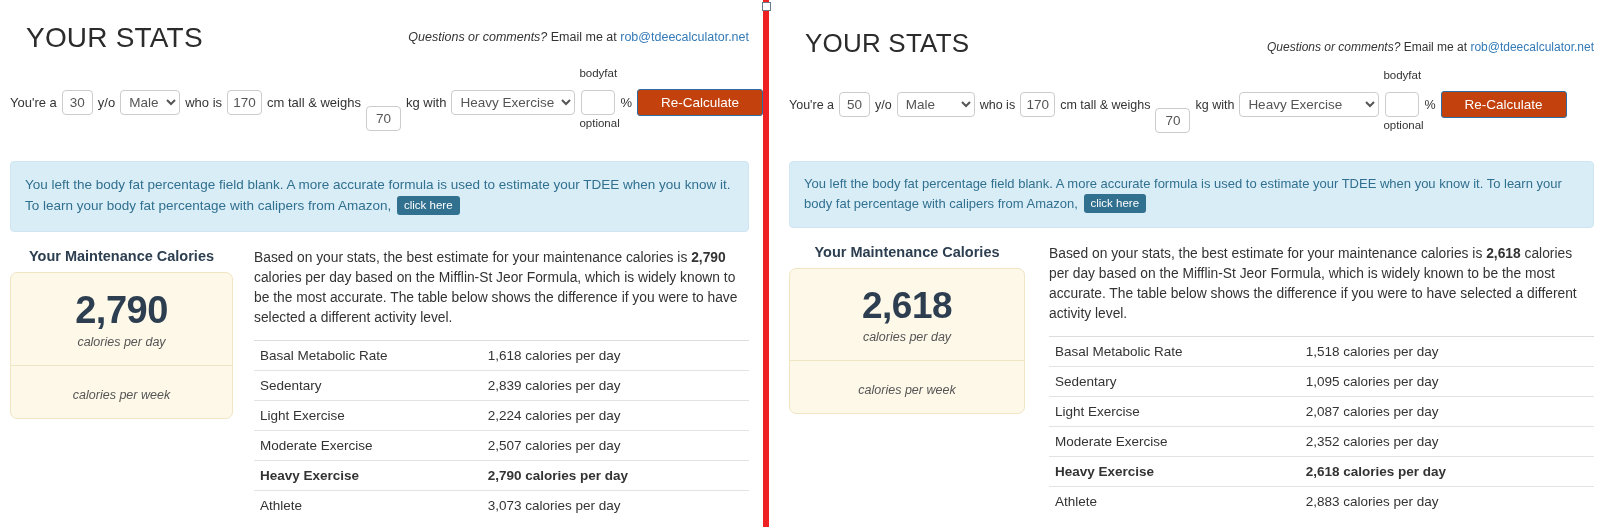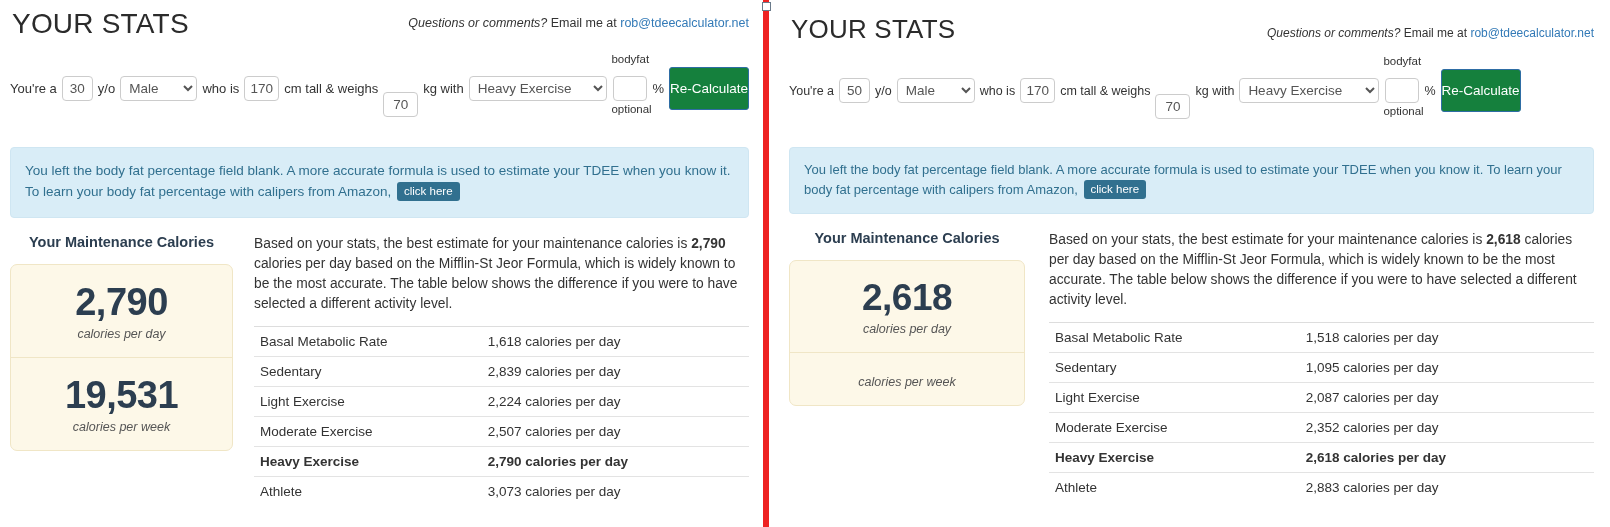--- a/index.html
+++ b/index.html
@@ -55,7 +55,7 @@
     font-weight: 400;
     color: #2b2b2b;
     letter-spacing: 0.2px;
-    margin: 2px;
+    margin: 16px;
     line-height: 1;
   }
   .contact {

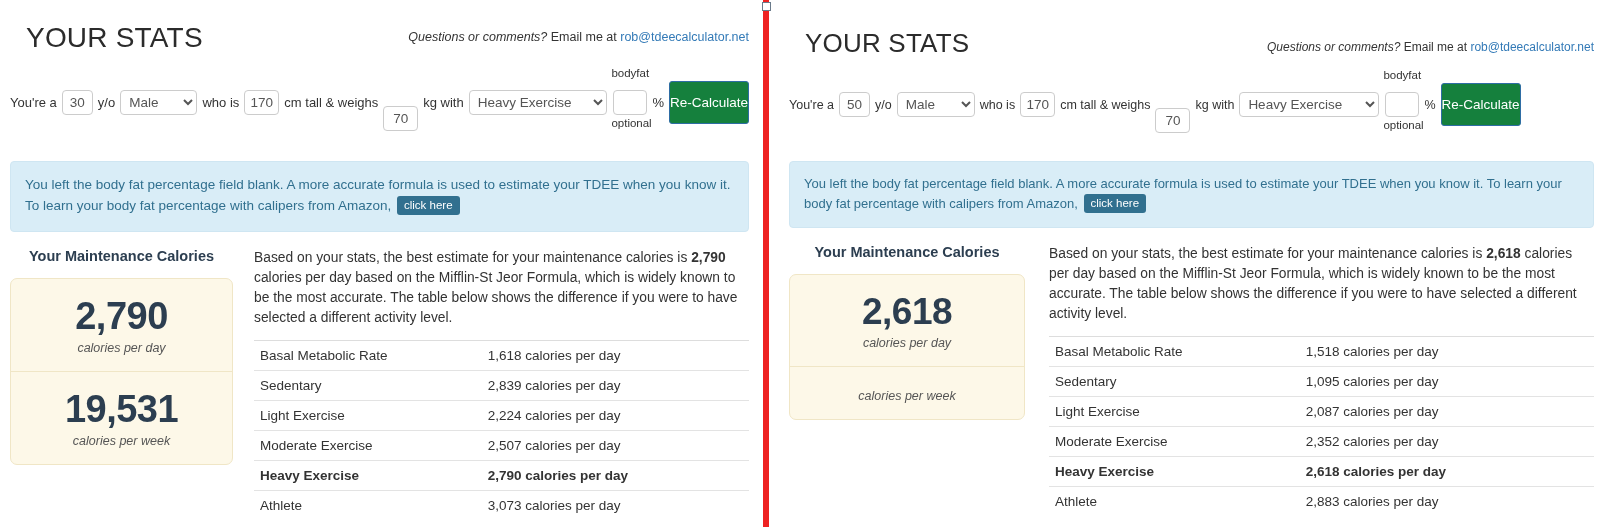--- a/index.html
+++ b/index.html
@@ -114,11 +114,11 @@
     font-family: "Liberation Sans", sans-serif;
     font-size: 13.5px;
     color: #ffffff;
-    background: #15803d;
+    background: #c2410c;
     border: 1px solid #2e6da4;
     border-radius: 3px;
-    height: 43px;
-    padding: 0 0;
+    height: 27px;
+    padding: 0 23px;
     cursor: pointer;
     line-height: 1;
   }

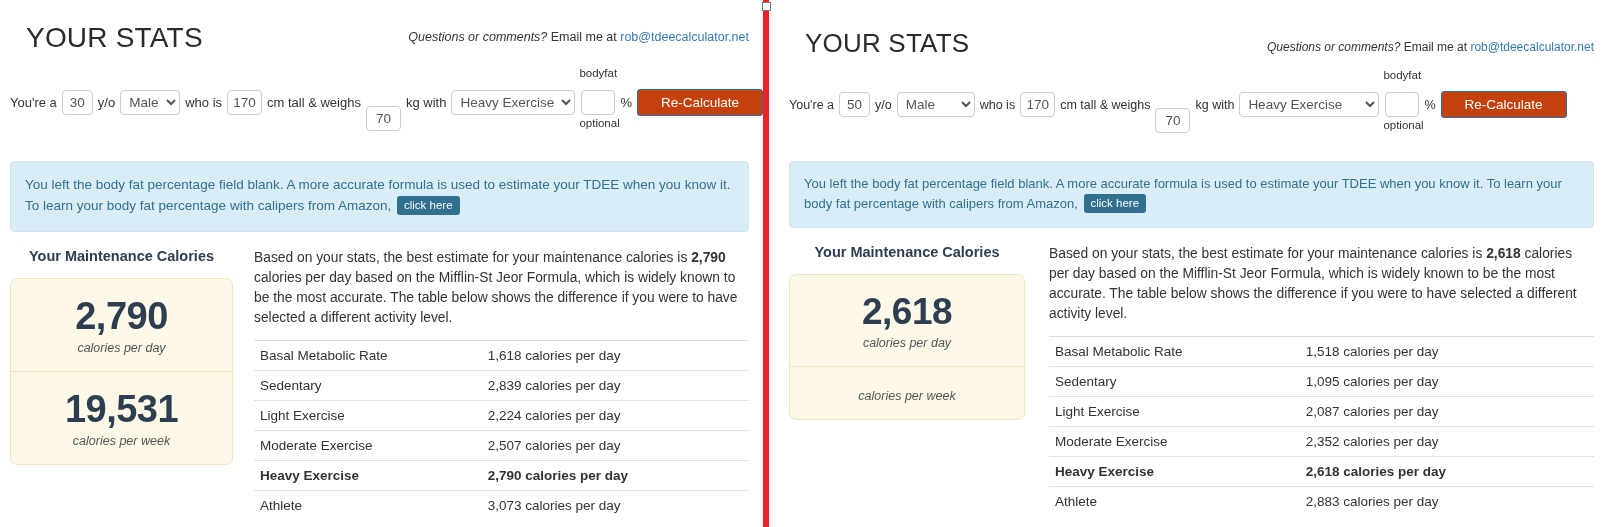--- a/index.html
+++ b/index.html
@@ -168,7 +168,7 @@
     font-size: 14.5px;
     font-weight: bold;
     color: #2c3e50;
-    margin-bottom: 14px;
+    margin-bottom: 8px;
   }
   .card {
     background: #fdf8e8;

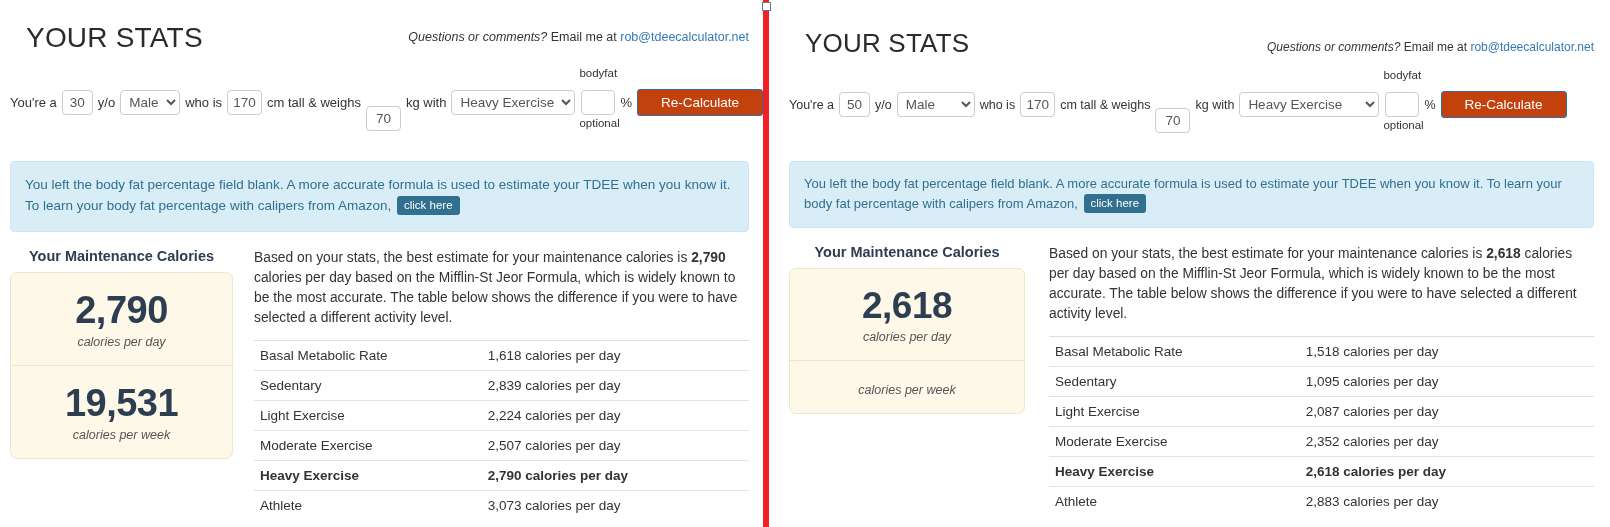--- a/index.html
+++ b/index.html
@@ -289,7 +289,6 @@
               <div class="sub">calories per day</div>
             </div>
             <div class="card-cell">
-              <div class="big">19,531</div>
               <div class="sub">calories per week</div>
             </div>
           </div>

